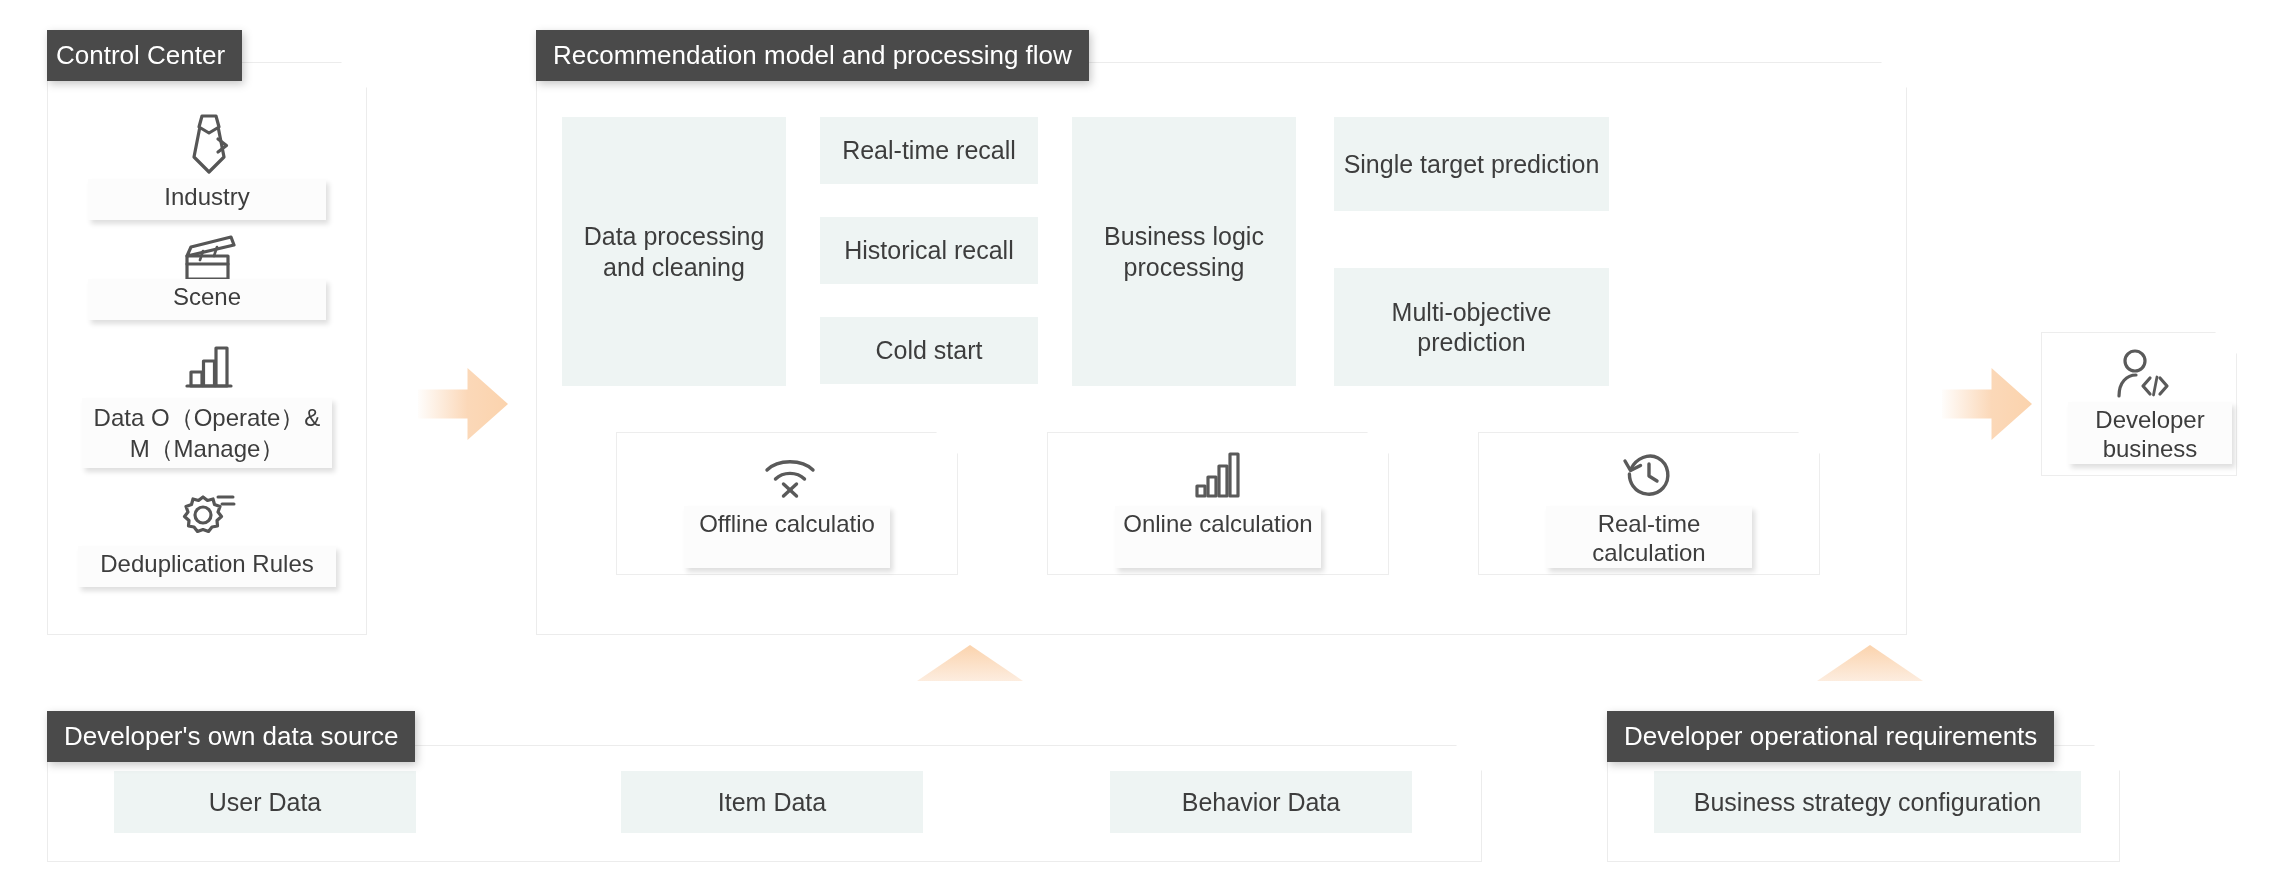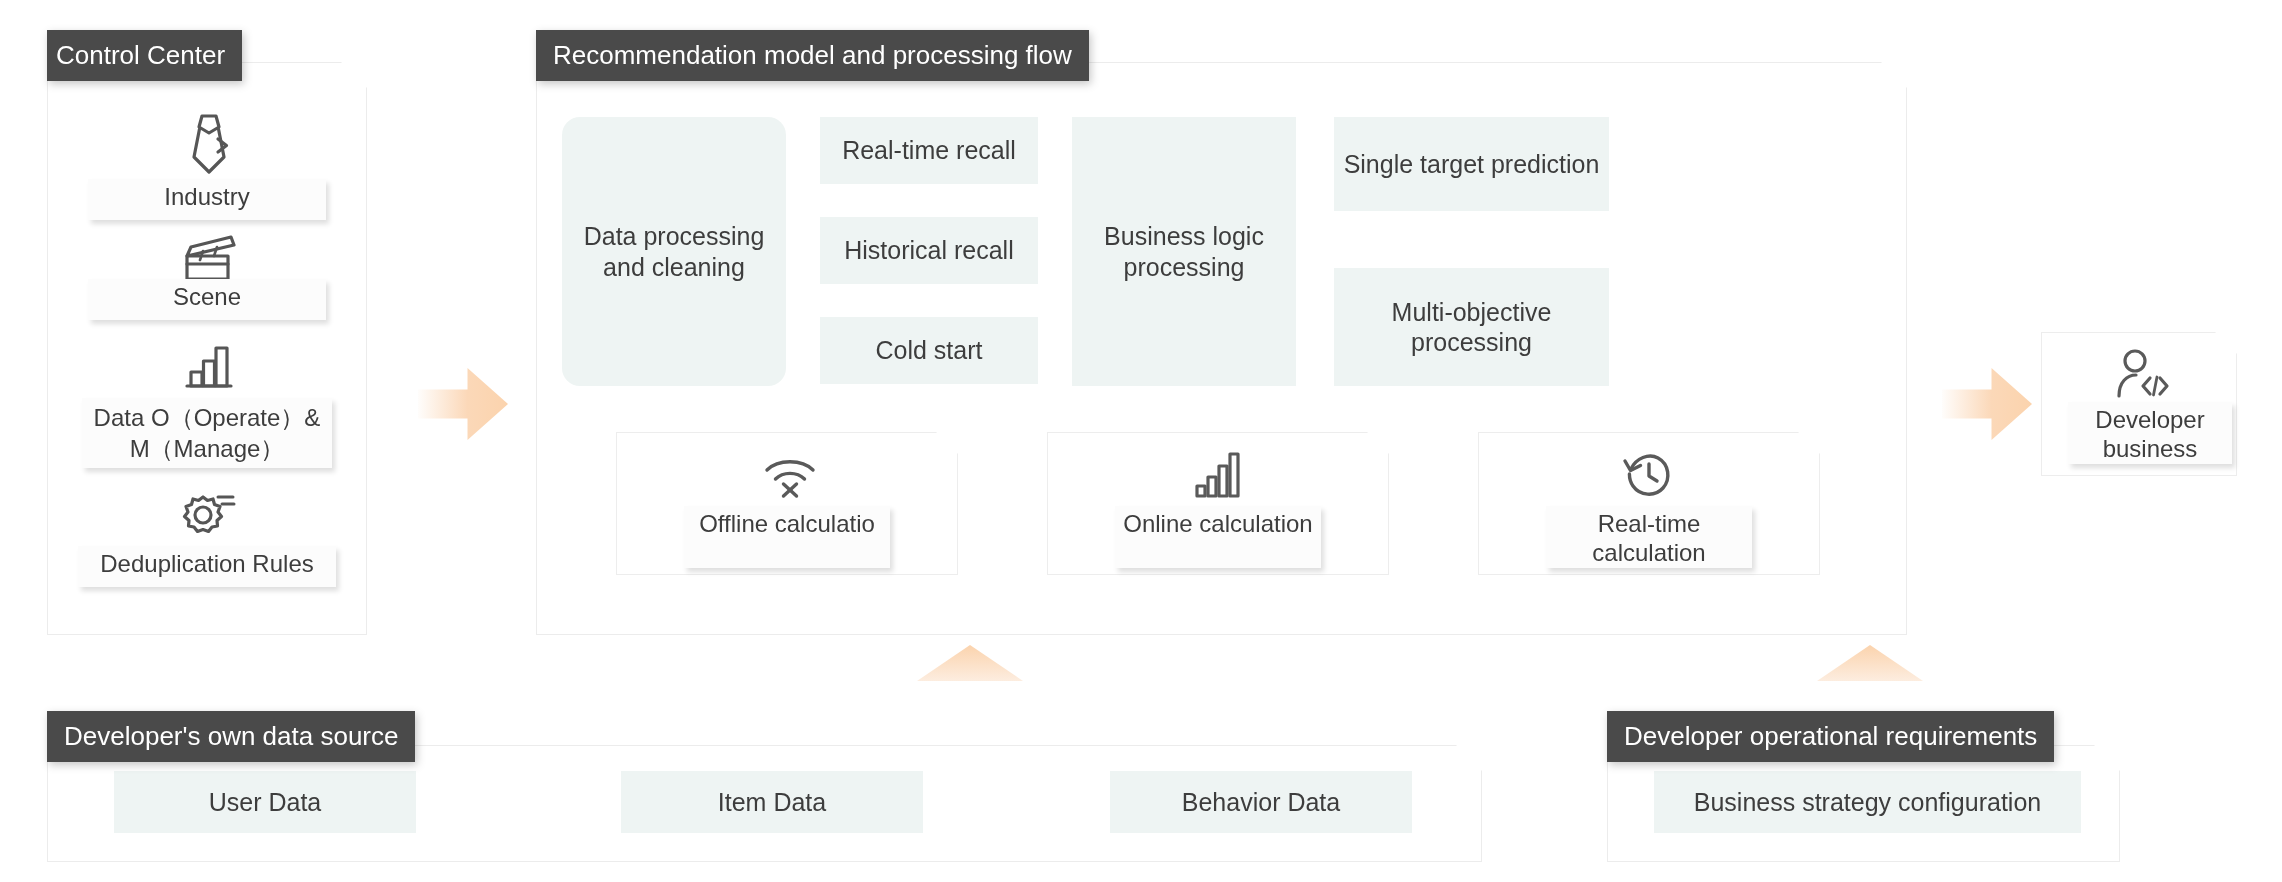--- a/index.html
+++ b/index.html
@@ -149,7 +149,7 @@
   <div class="panel" style="left:536px; top:62px; width:1371px; height:573px;"></div>
   <div class="panel-title" style="left:536px; top:30px;">Recommendation model and processing flow</div>
 
-  <div class="tile" style="left:562px; top:117px; width:224px; height:269px;border-radius:18px;">
+  <div class="tile" style="left:562px; top:117px; width:224px; height:269px;">
     <span>Data processing and cleaning</span>
   </div>
 

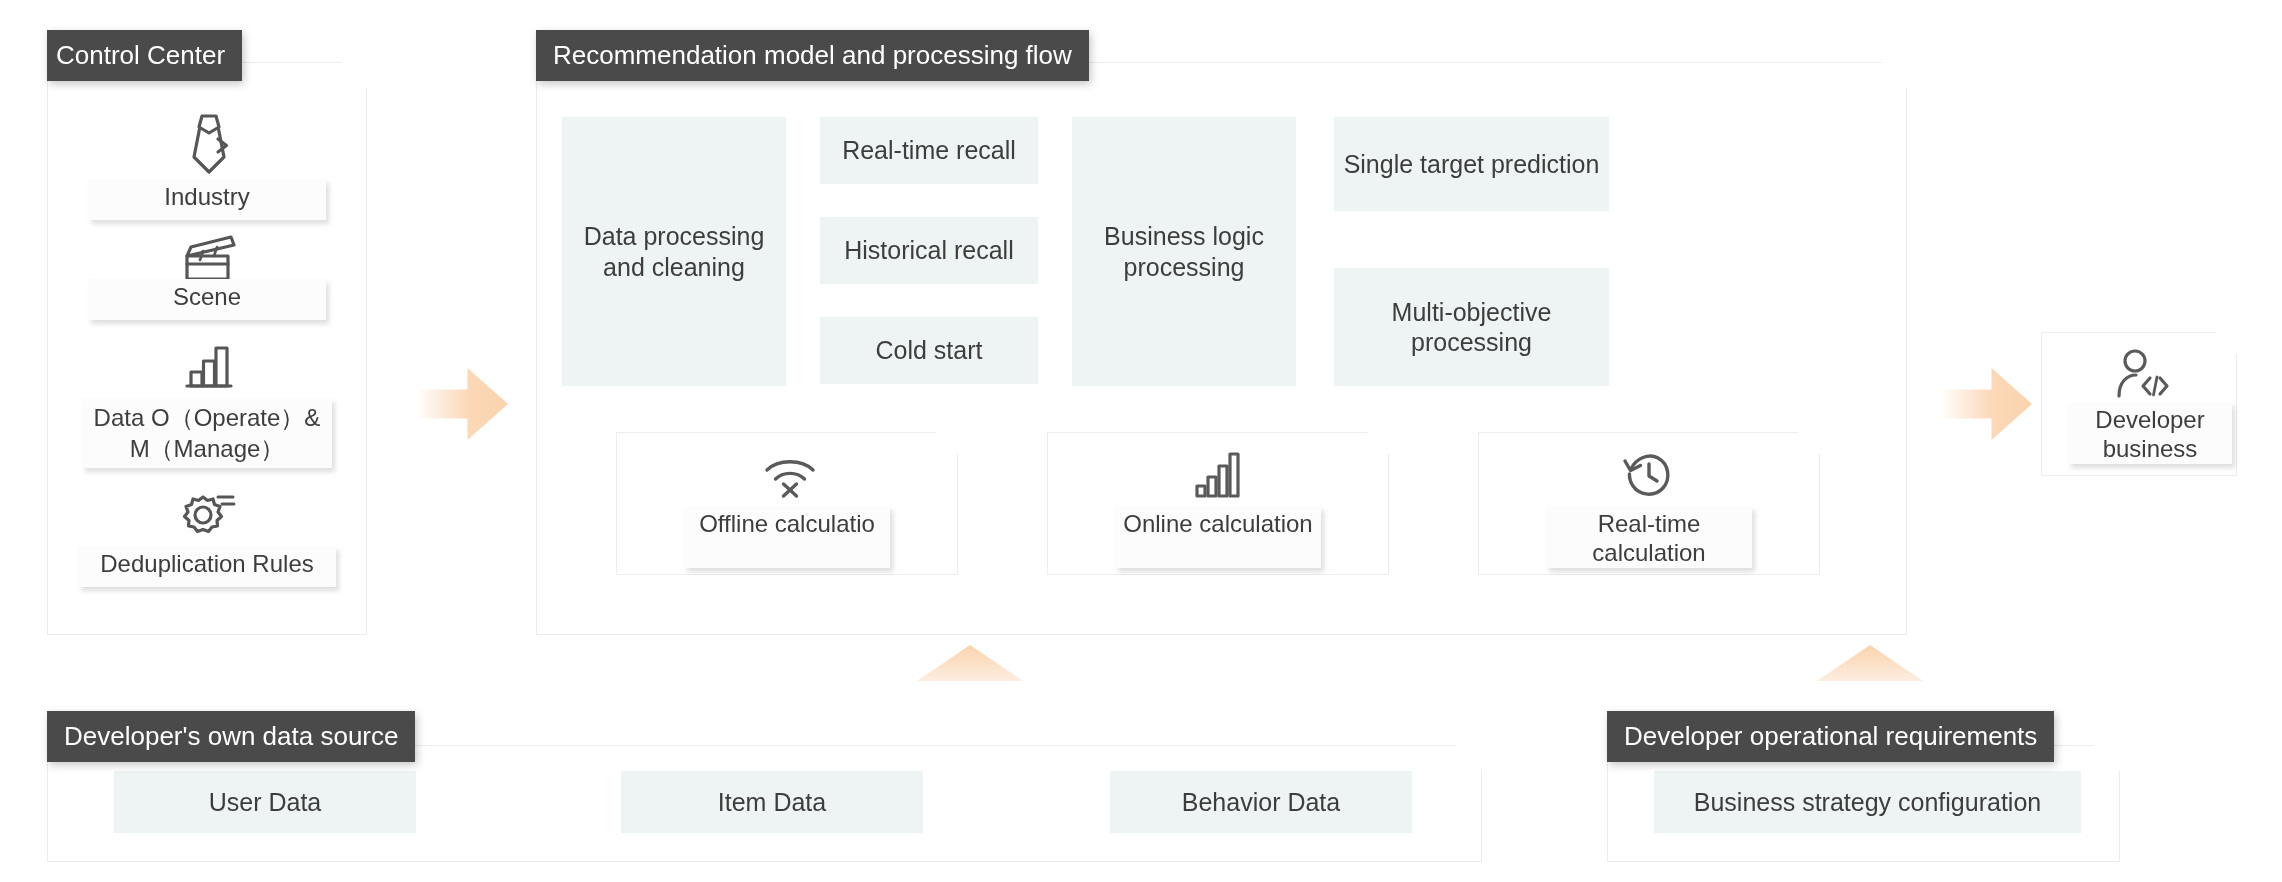--- a/index.html
+++ b/index.html
@@ -171,7 +171,7 @@
     <span>Business logic processing</span>
   </div>
   <div class="tile" style="left:1334px; top:268px; width:275px; height:118px;">
-    <span>Multi-objective processing</span>
+    <span>Multi-objective prediction</span>
   </div>
 
 

